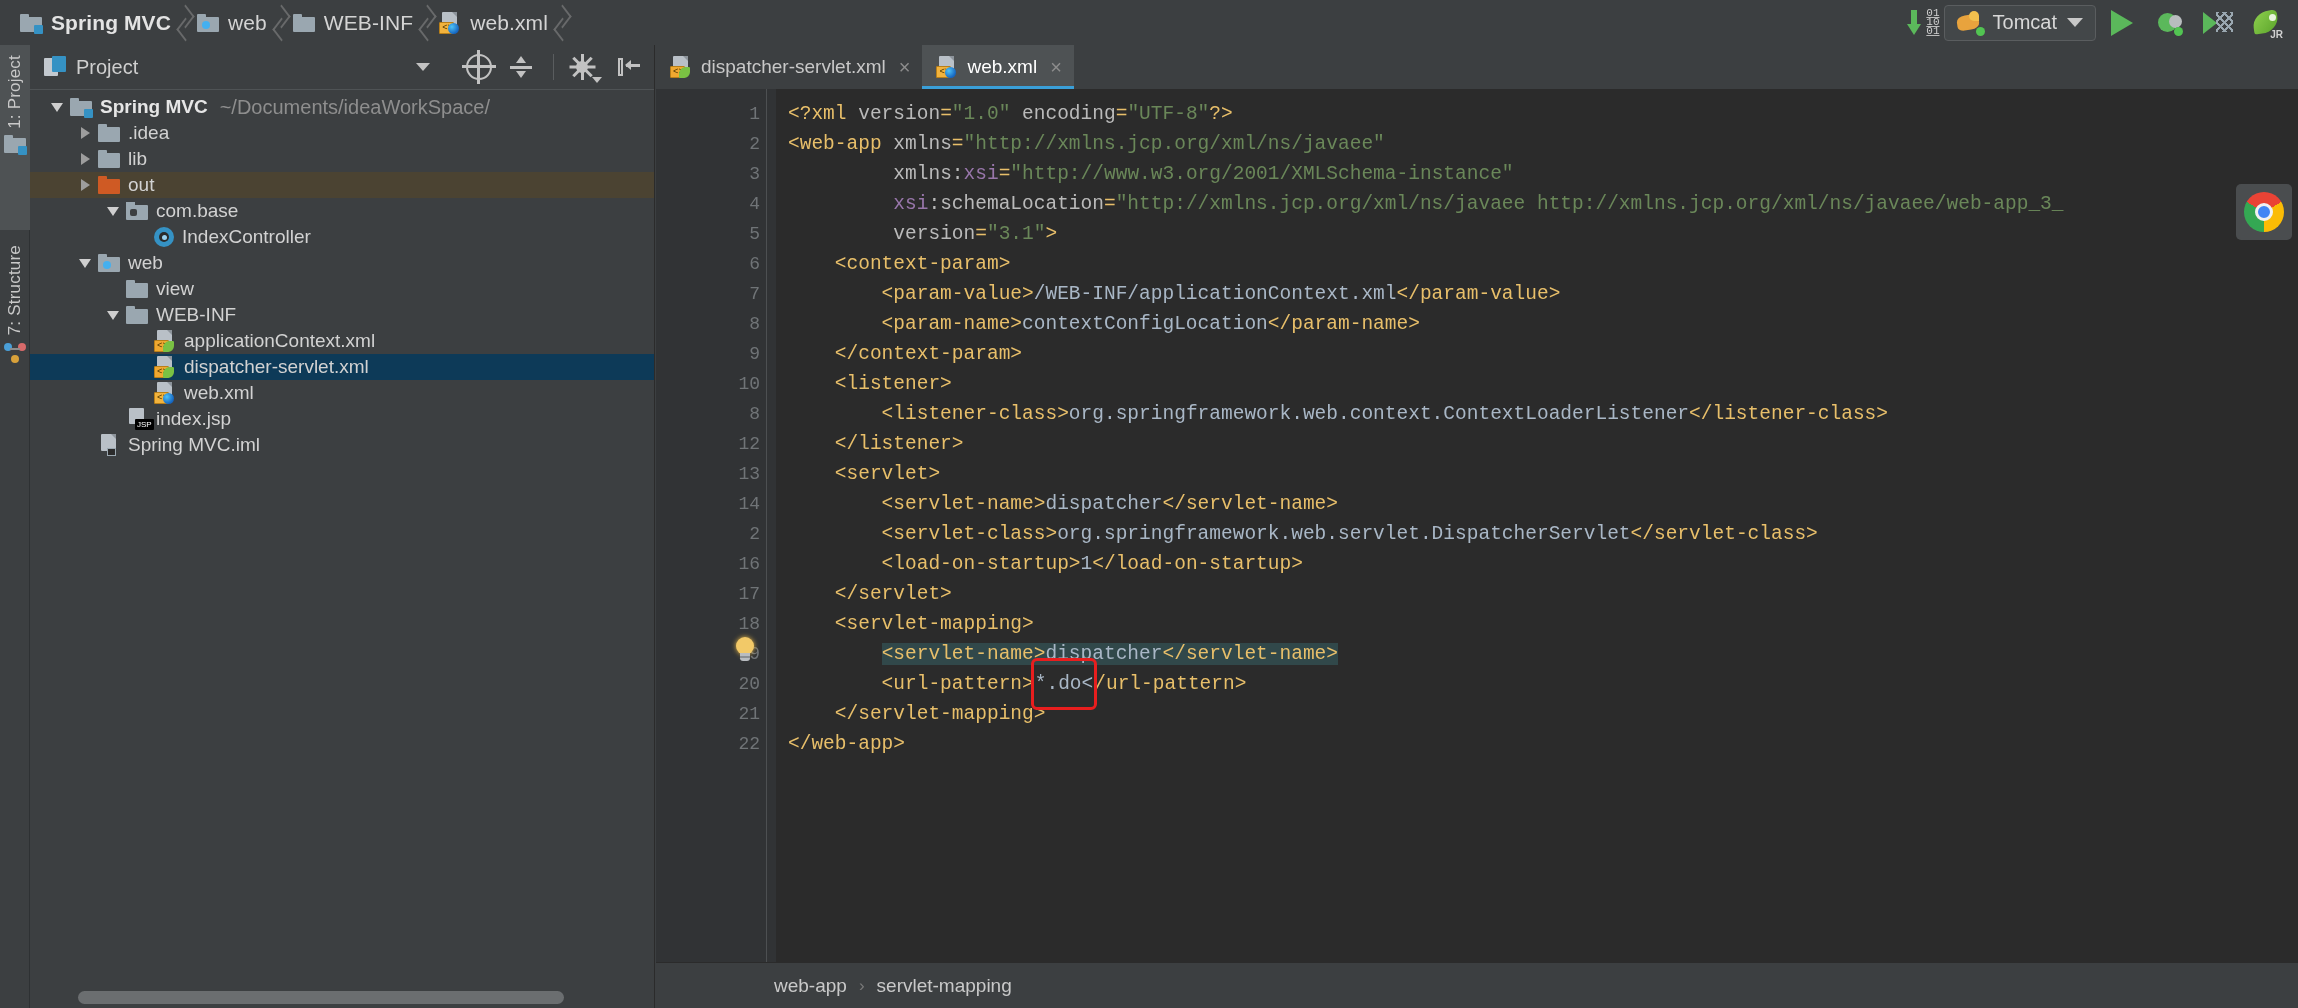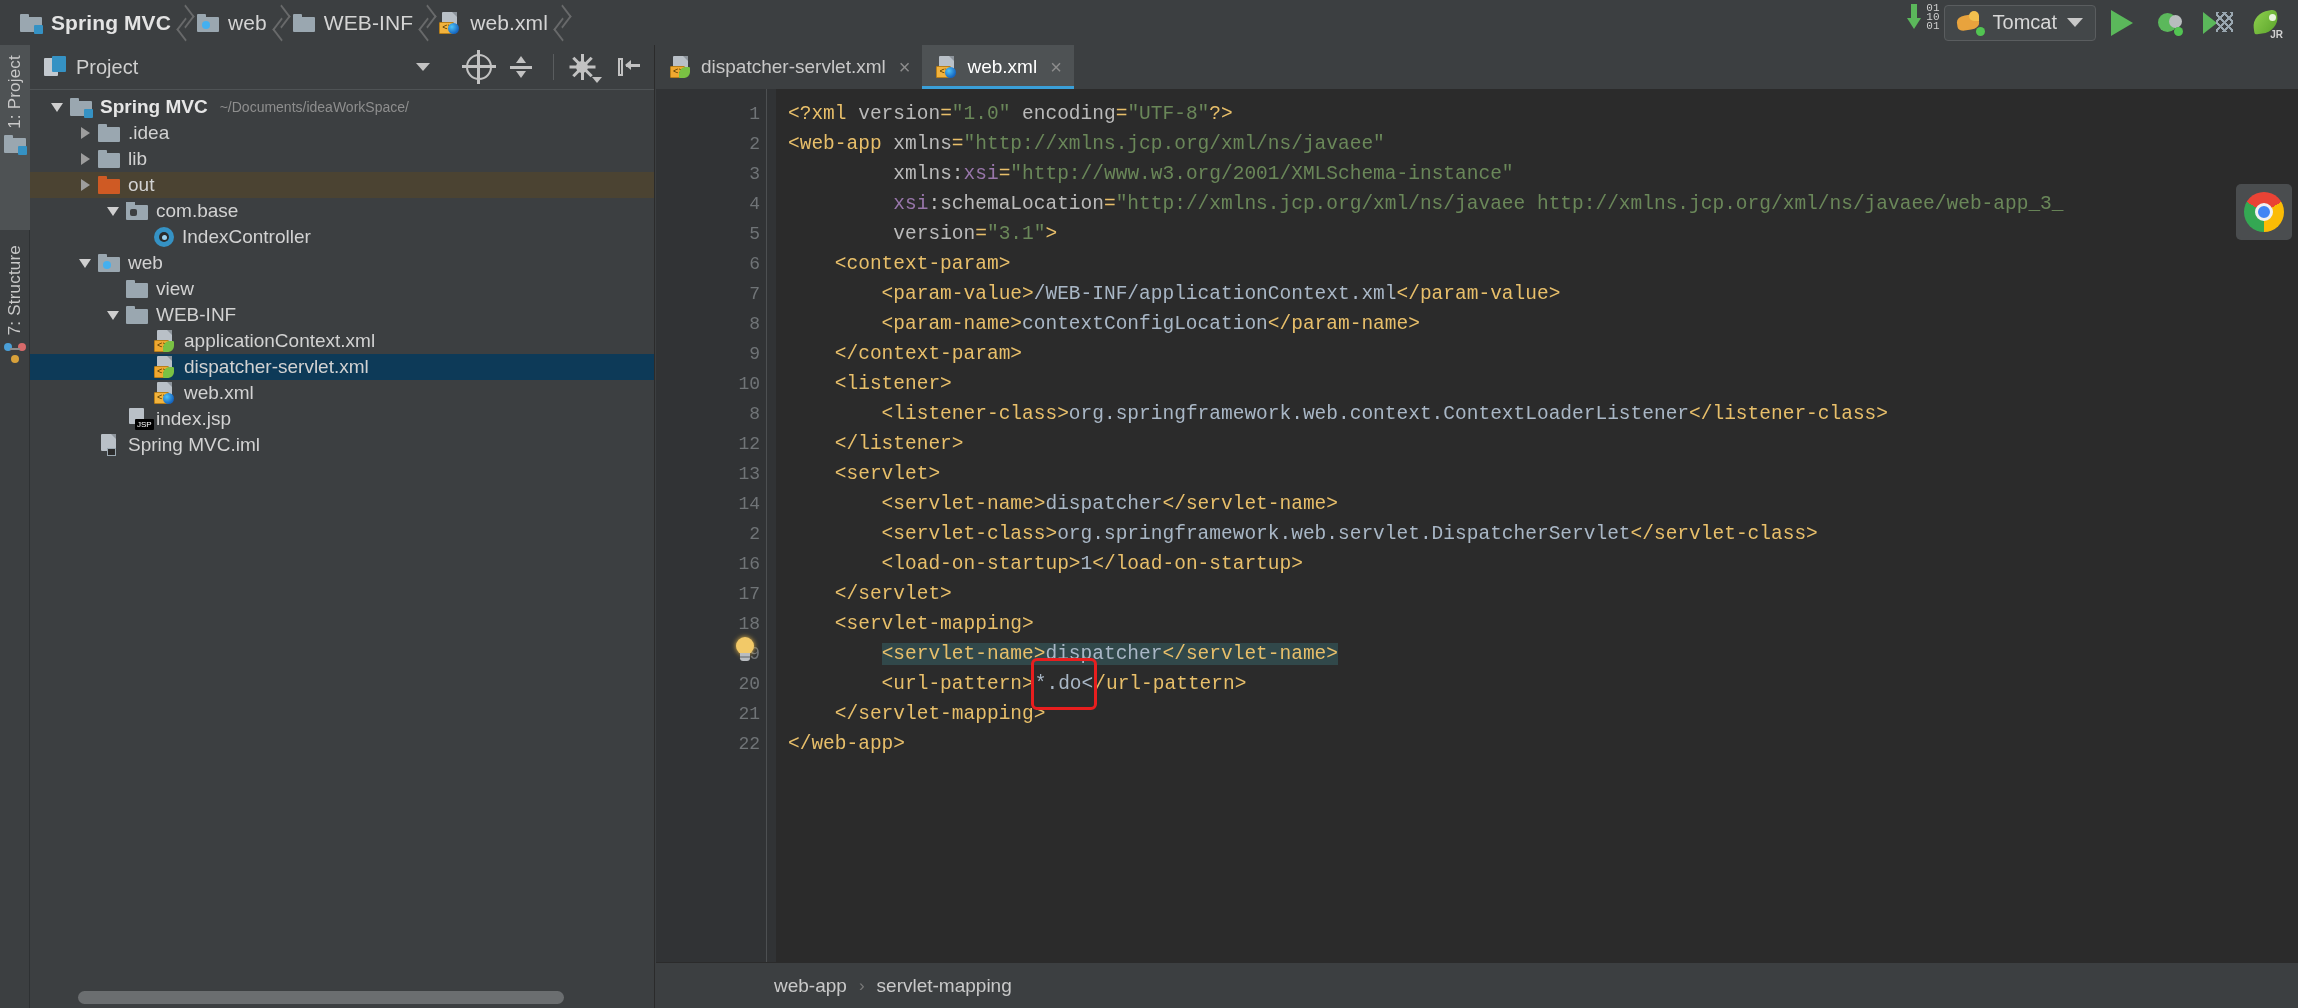--- a/index.html
+++ b/index.html
@@ -298,7 +298,7 @@
       </div>
 
     <div id="toolbar-right">
-      <div class="tb-btn" style="width:auto;gap:2px;display:flex;align-items:flex-start;">
+      <div class="tb-btn" style="width:auto;gap:2px;display:flex;align-items:center;text-decoration:underline;">
         <span class="dl-arrow">
             <span class="stem"></span>
             <span class="head"></span>

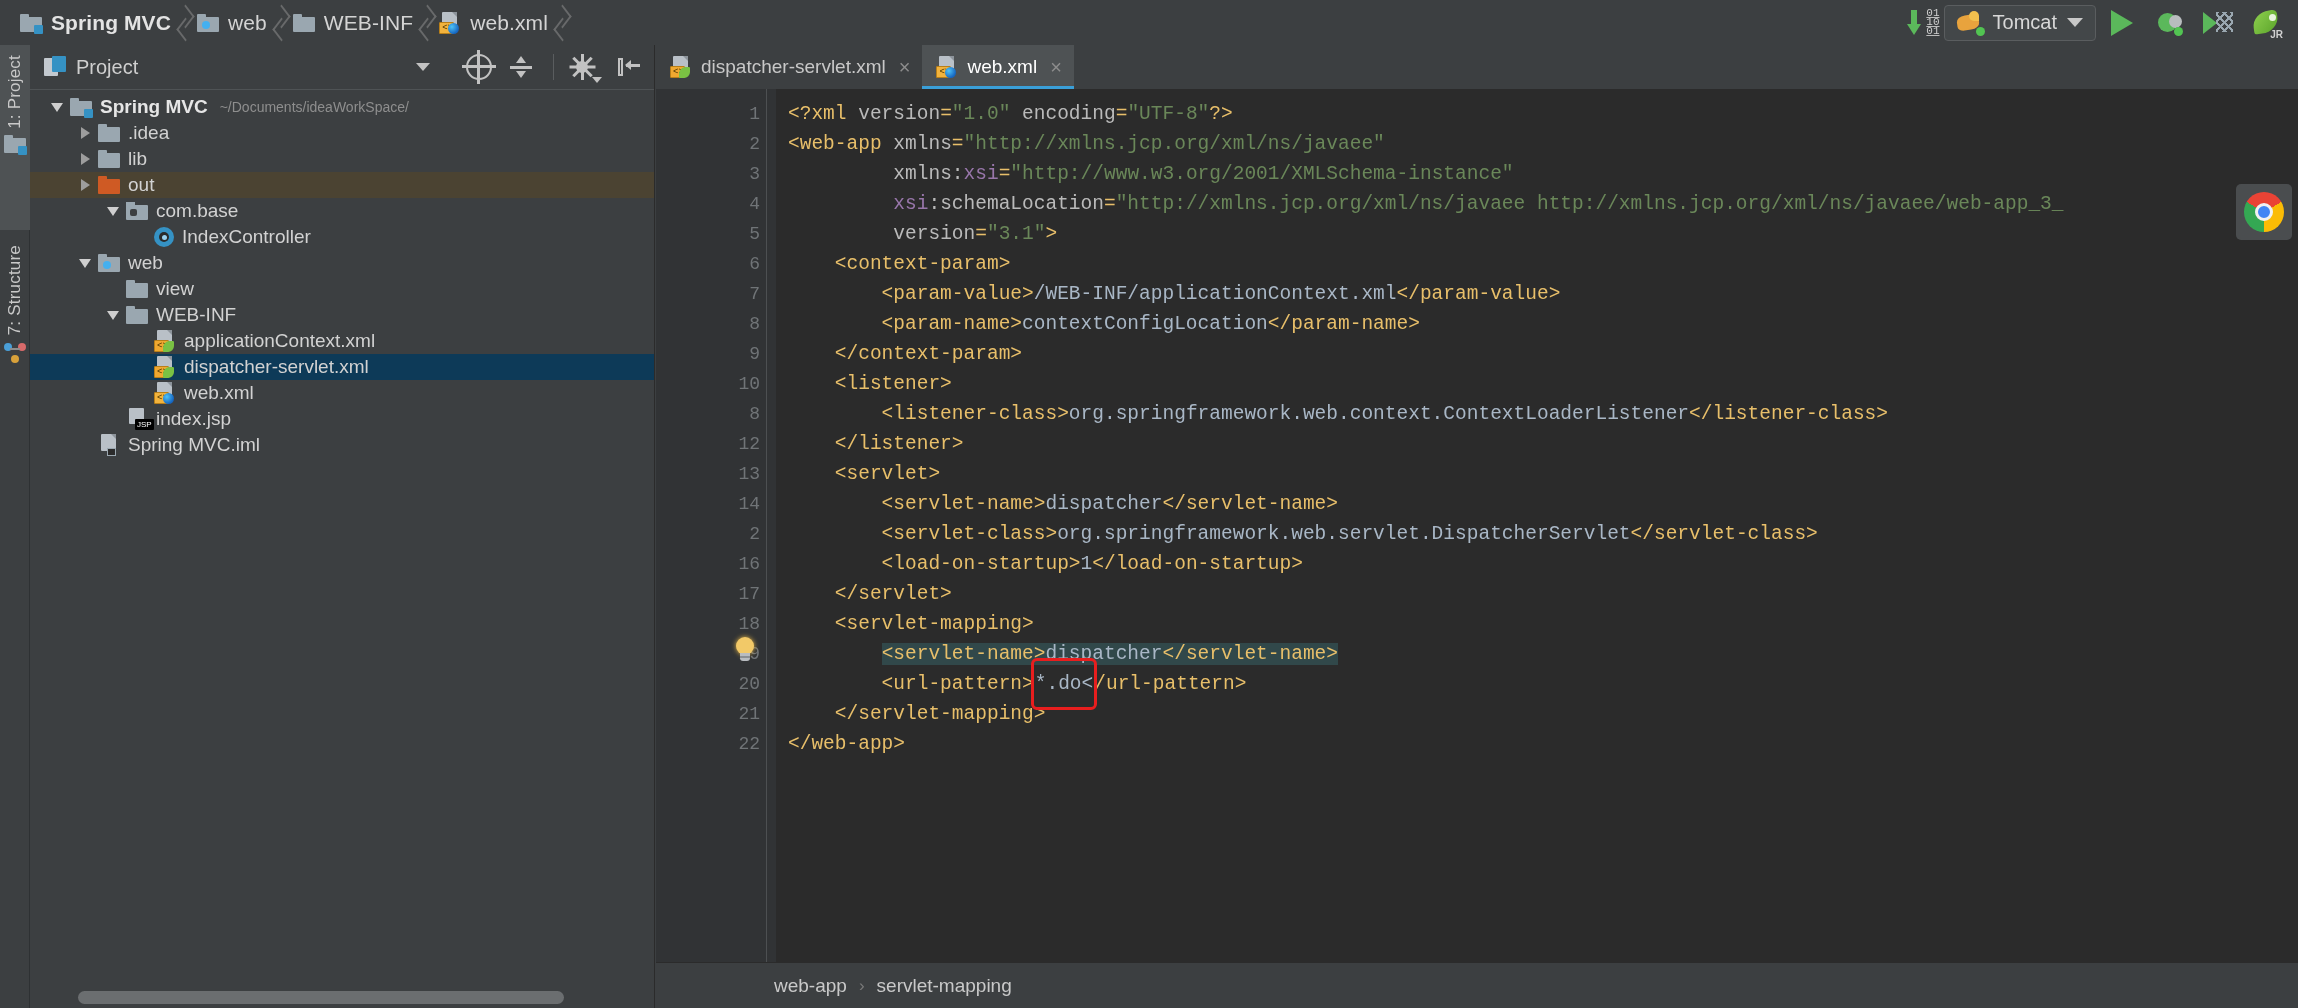--- a/index.html
+++ b/index.html
@@ -183,7 +183,7 @@
   .tw-right{ width:0;height:0;border-left:9px solid #9d9d9d;border-top:6px solid transparent;border-bottom:6px solid transparent; }
   .tw-down{ width:0;height:0;border-top:9px solid #cfcfcf;border-left:6px solid transparent;border-right:6px solid transparent; }
   .tr .lbl{ margin-left:8px; }
-  .tr .sub{ margin-left:12px; color:#8e8e8e; font-size:14px; }
+  .tr .sub{ margin-left:12px; color:#8e8e8e; font-size:20px; }
   .tr.bold .lbl{ font-weight:bold; color:#e6e6e6; }
   .tr.sel{ background:#0d3a58; }
   .tr.hov{ background:#4b4332; }

